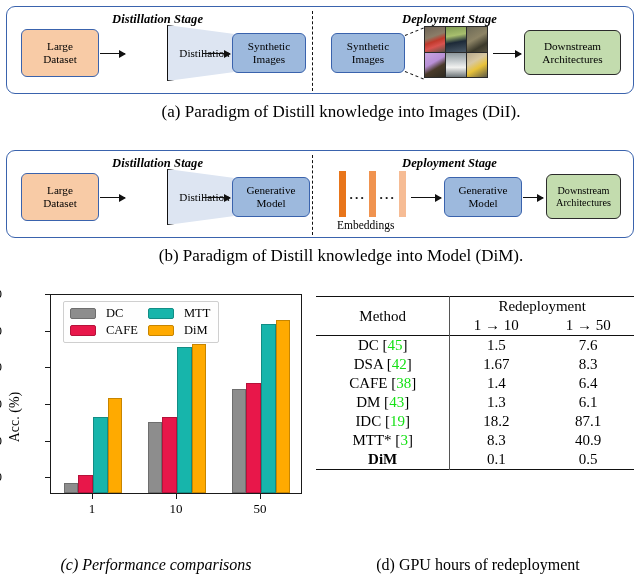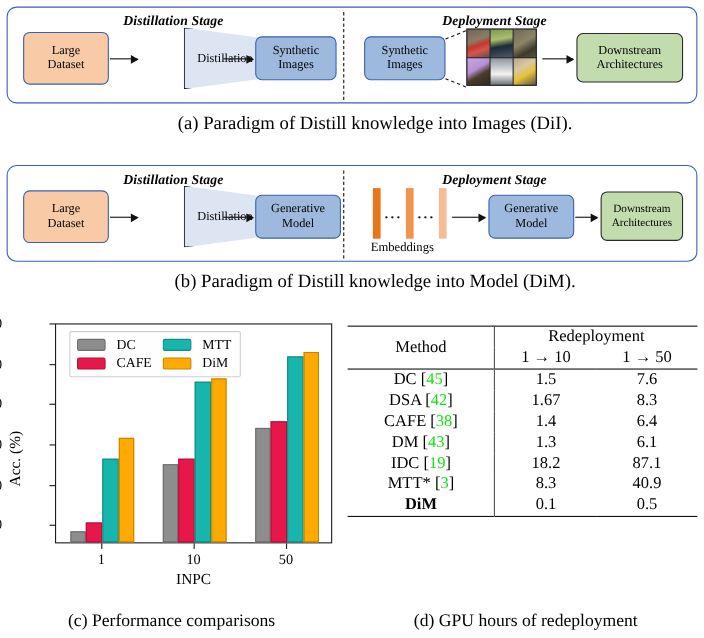--- a/index.html
+++ b/index.html
@@ -372,7 +372,6 @@
       <div class="xtick-label" style="left: 252px; top: 209px;">50</div>
       <div class="xtick-mark" style="left: 252px; top: 202px;"></div>
     </div>
-  <div id="xlabel">INPC</div>
 </div>
 
 <div class="caption-half" style="left:0px; top:556px; width:312px;">(c) Performance comparisons</div>

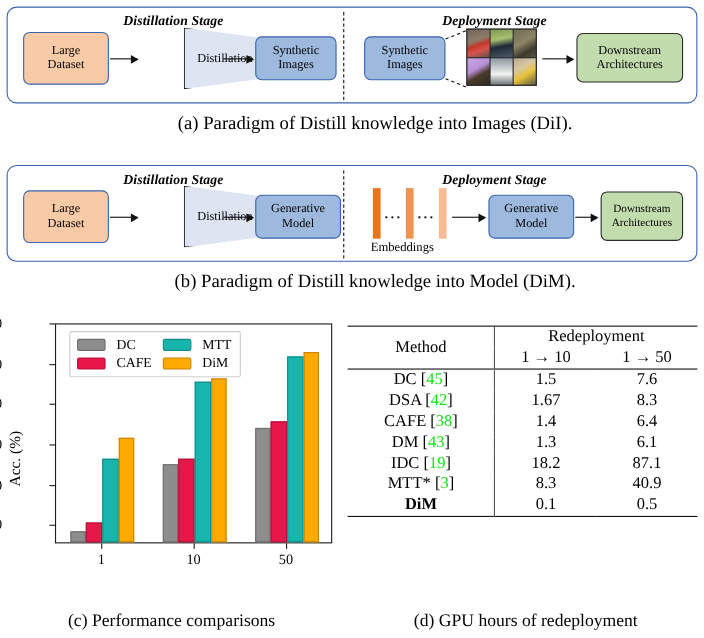--- a/index.html
+++ b/index.html
@@ -374,7 +374,7 @@
     </div>
 </div>
 
-<div class="caption-half" style="left:0px; top:556px; width:312px;">(c) Performance comparisons</div>
+<div class="caption-half" style="left:0px; top:556px; width:312px;font-style:italic;">(c) Performance comparisons</div>
 
 <div id="table-wrap">
   <table id="gputable">

